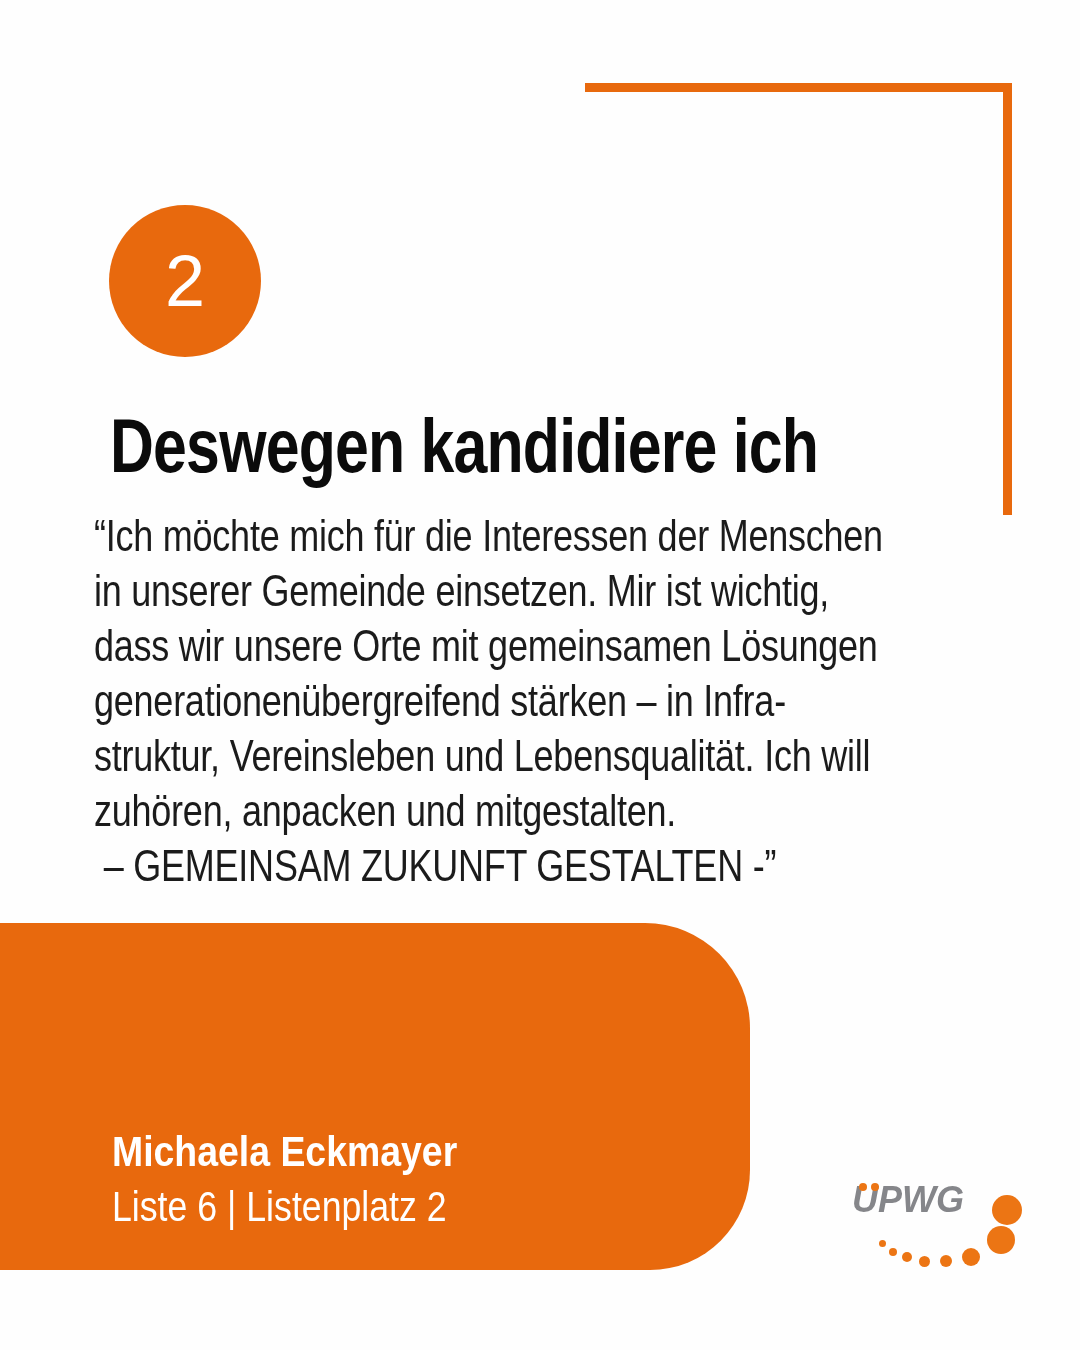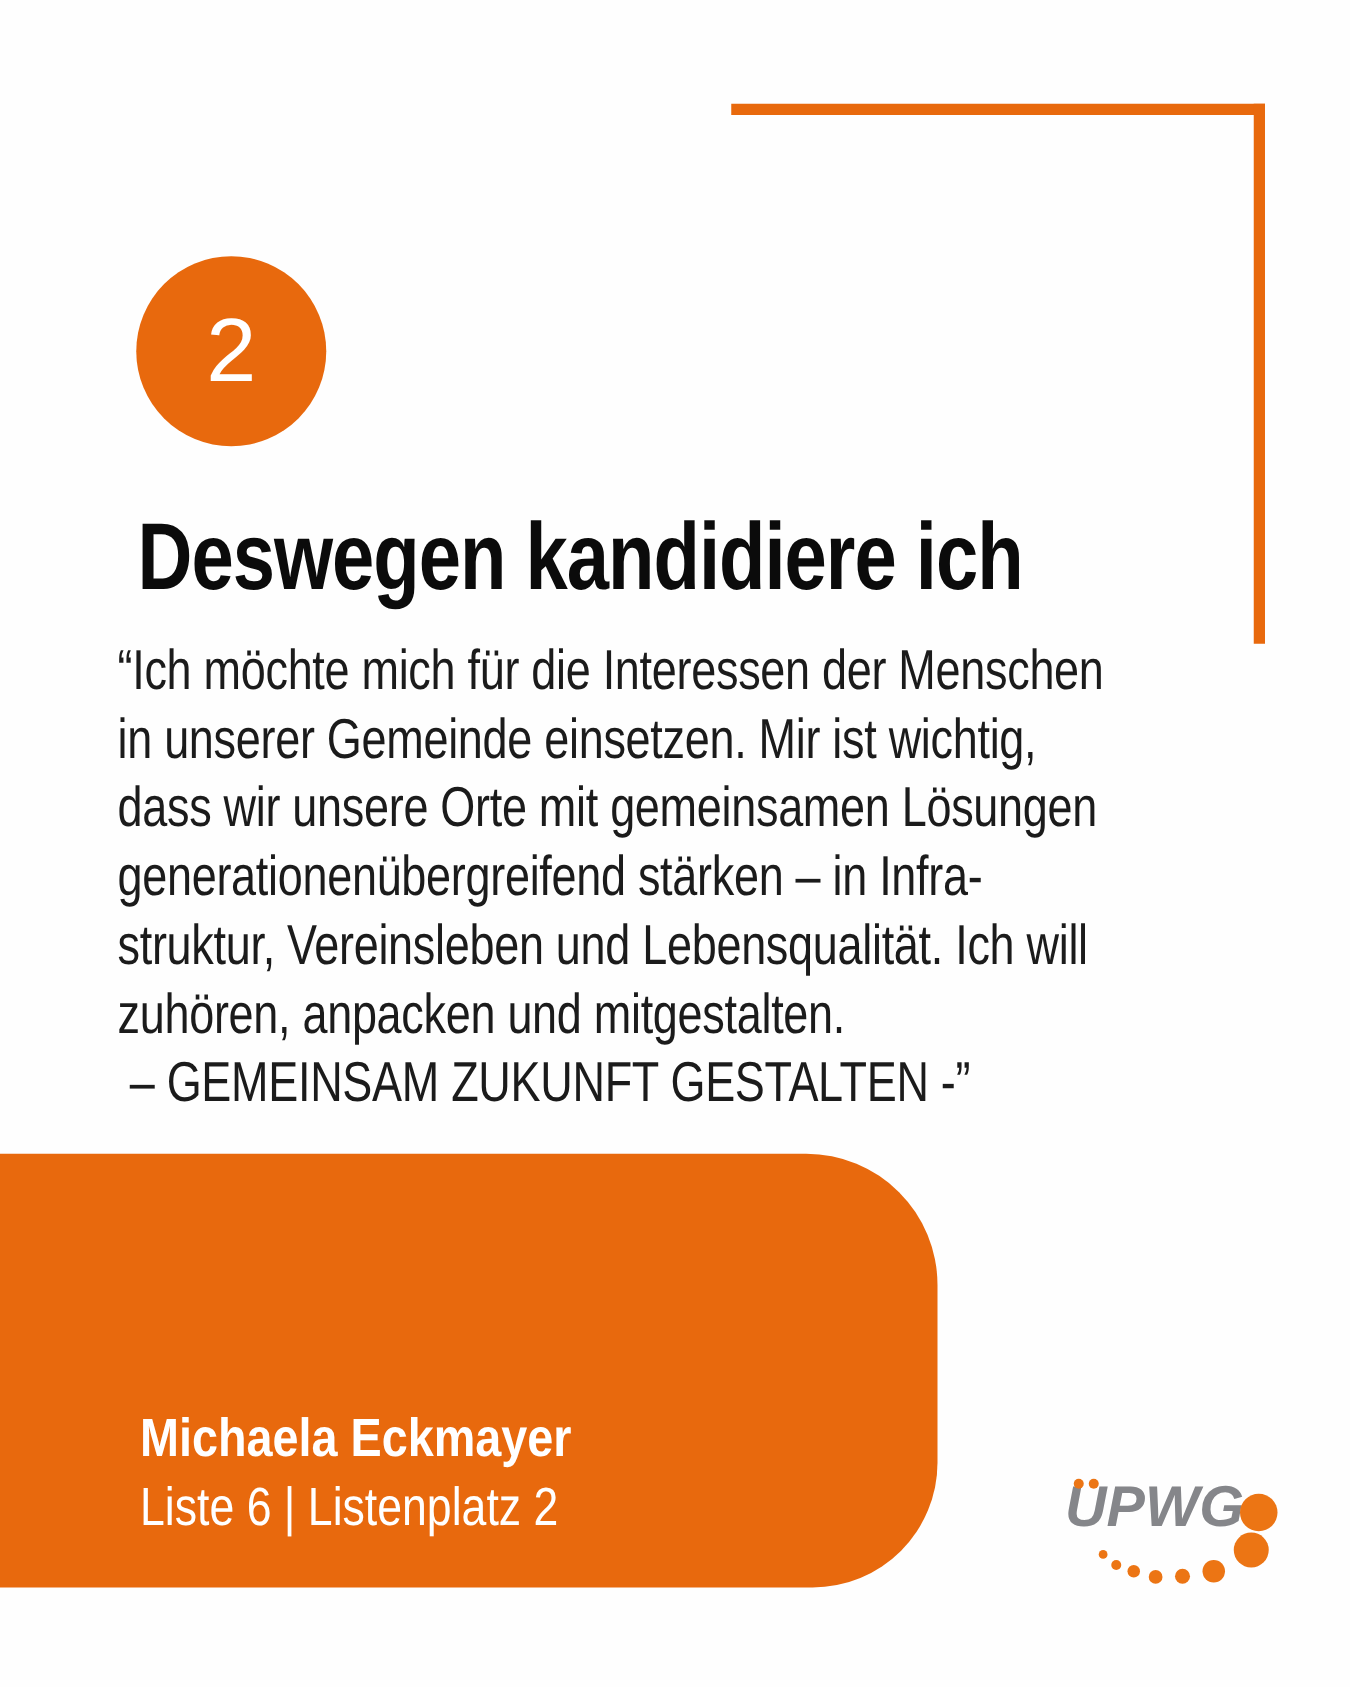--- a/index.html
+++ b/index.html
@@ -109,7 +109,7 @@
   .logo-letters {
     position: absolute;
     left: 852px; top: 1182px;
-    font-size: 46px;
+    font-size: 36px;
     font-weight: 700;
     font-style: italic;
     color: #85868a;

